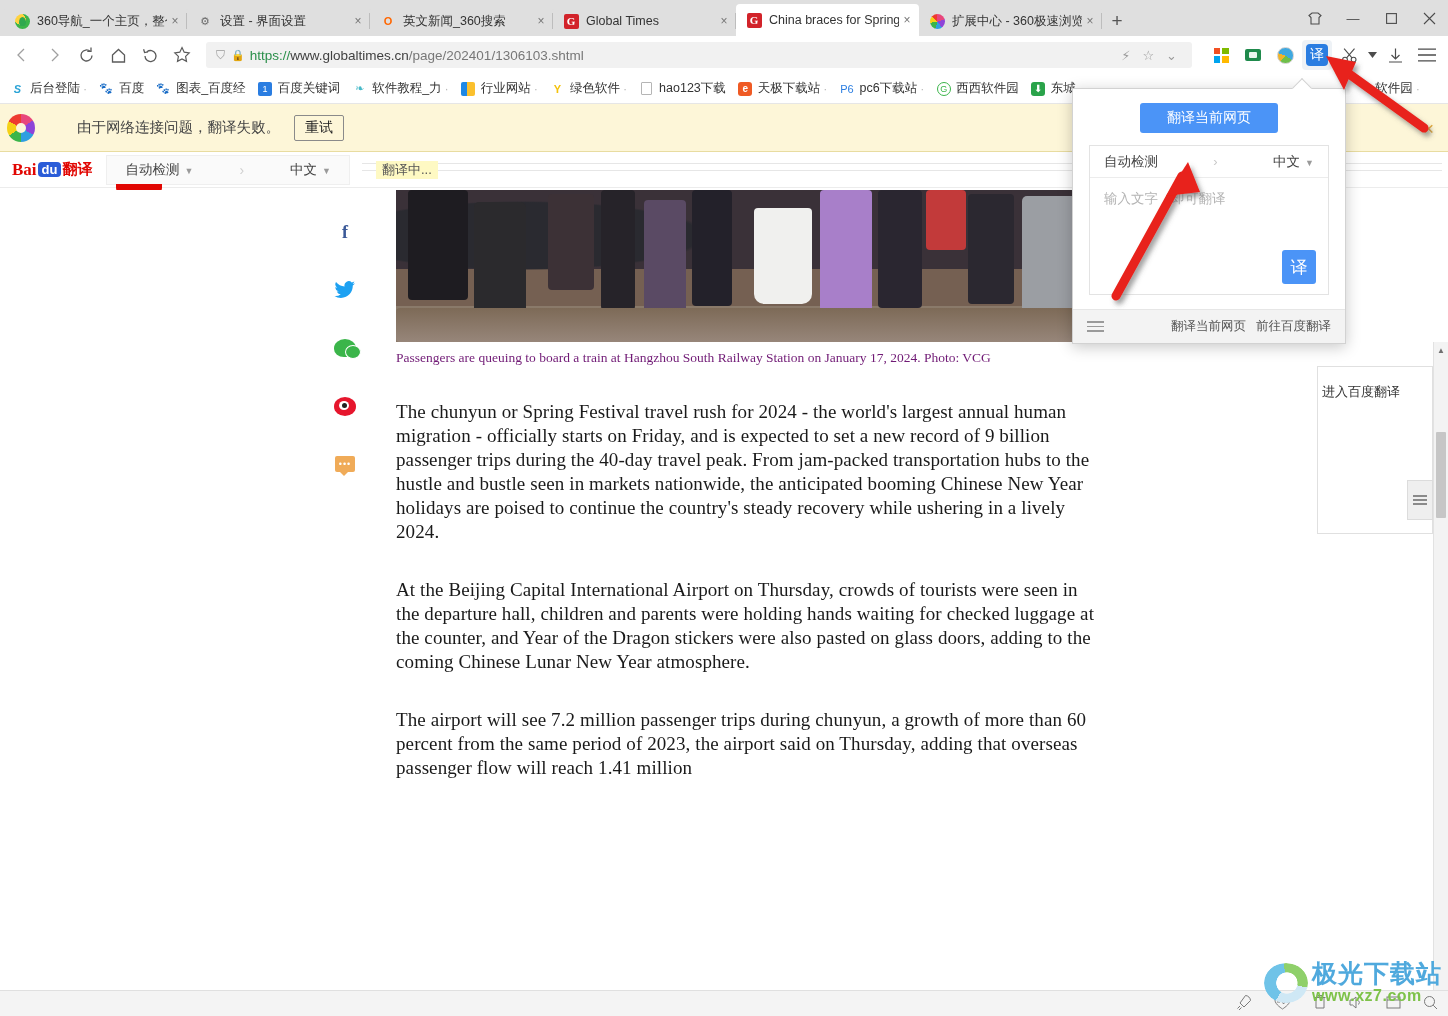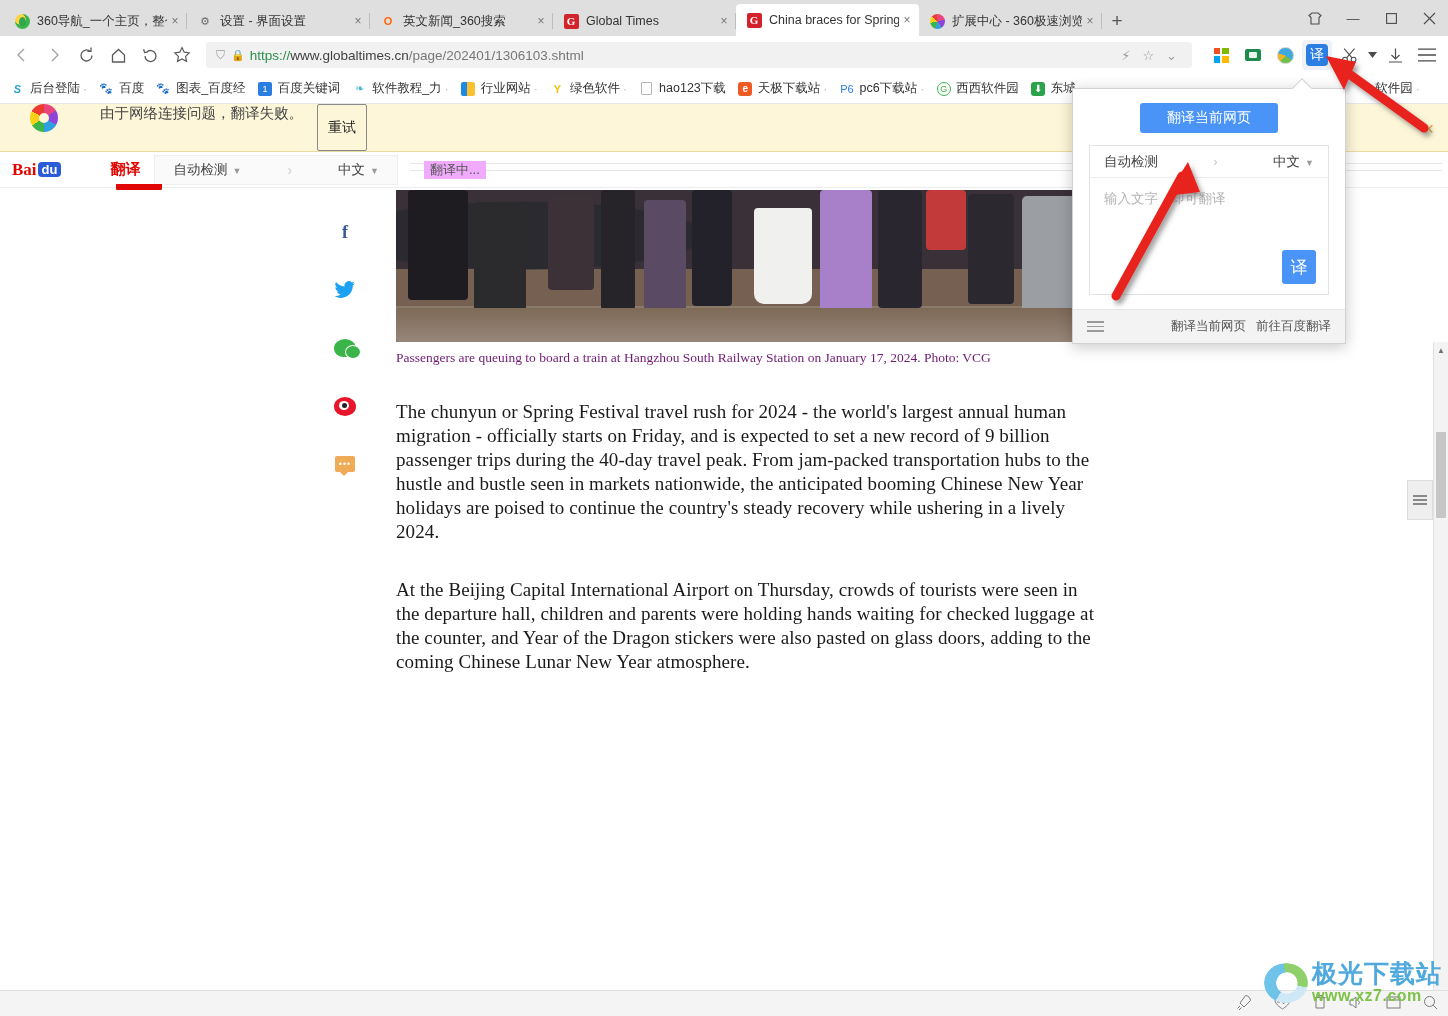--- a/index.html
+++ b/index.html
@@ -140,7 +140,7 @@
   
   .notif{
     height:48px;background:#fdf6d8;border-bottom:1px solid #e8dca0;
-    display:flex;padding:0 30px;position:relative;
+    display:flex;align-items:center;padding:0 7px;position:relative;
   }
   .notif .flower{
     width:28px;height:28px;border-radius:50%;margin-right:42px;

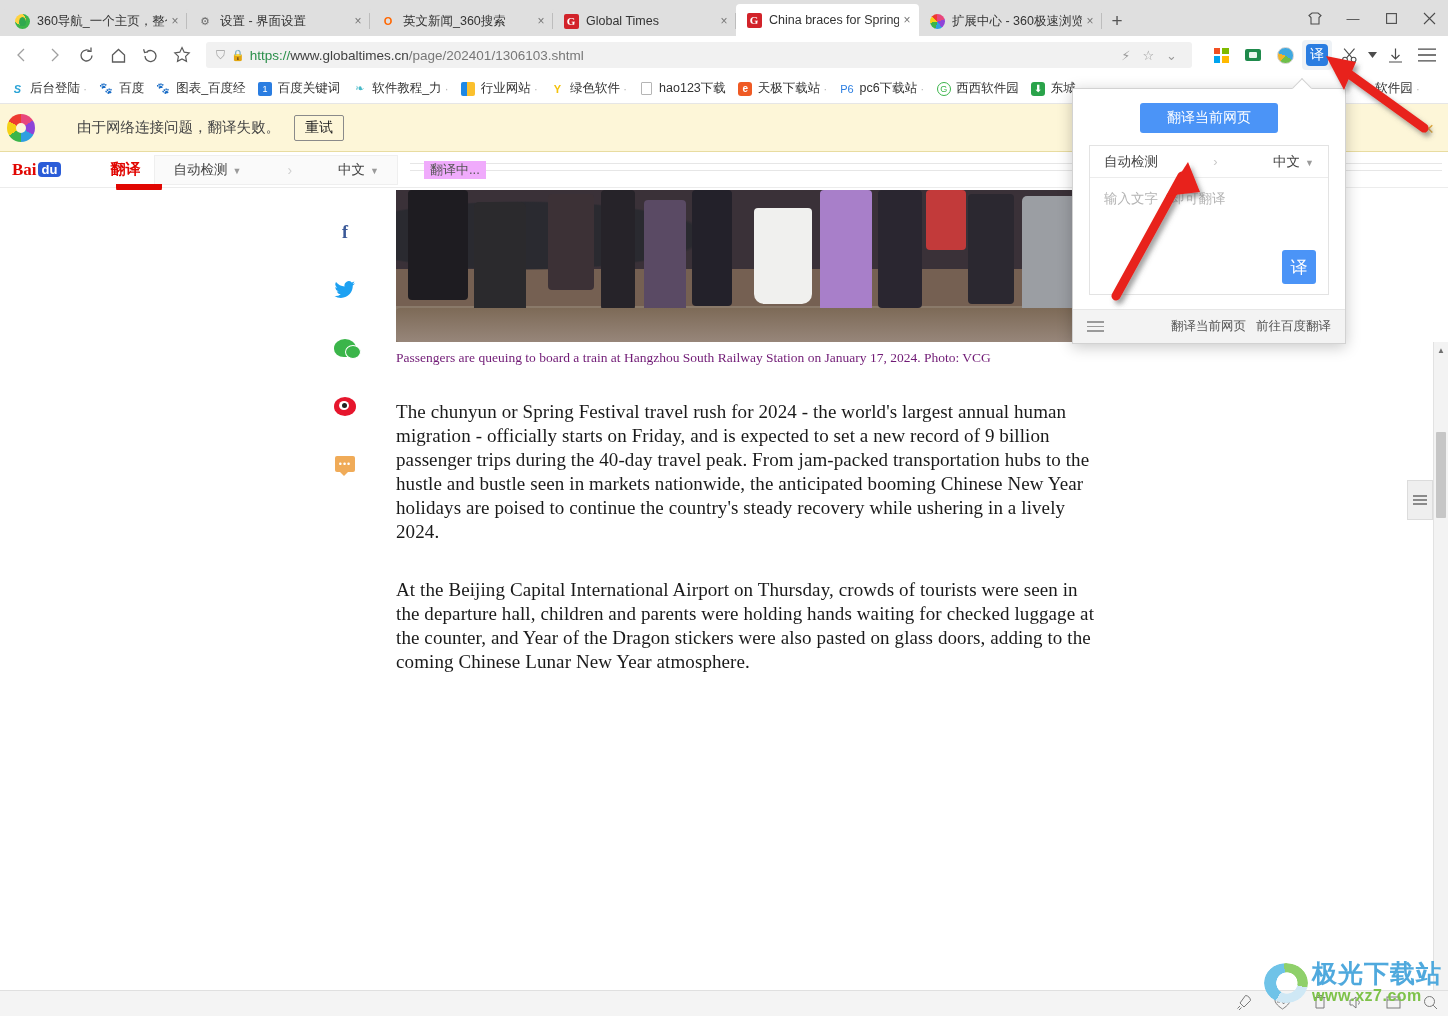--- a/index.html
+++ b/index.html
@@ -166,7 +166,7 @@
   .baidu-logo{display:flex;align-items:center;font-weight:bold;font-size:17px;margin:0 14px 0 6px;}
   .baidu-logo .bai{color:#e10602;font-family:"Liberation Serif",serif;}
   .baidu-logo .du{background:#2a5cd8;color:#fff;border-radius:4px;padding:0 4px;margin:0 1px;font-size:13px;}
-  .baidu-logo .fy{color:#e10602;font-size:15px;padding-left:48px;}
+  .baidu-logo .fy{color:#e10602;font-size:15px;}
   .langbox{
     background:#fafafa;border:1px solid #efefef;height:30px;display:flex;align-items:center;
     padding:0 18px;gap:46px;font-size:13.5px;color:#444;

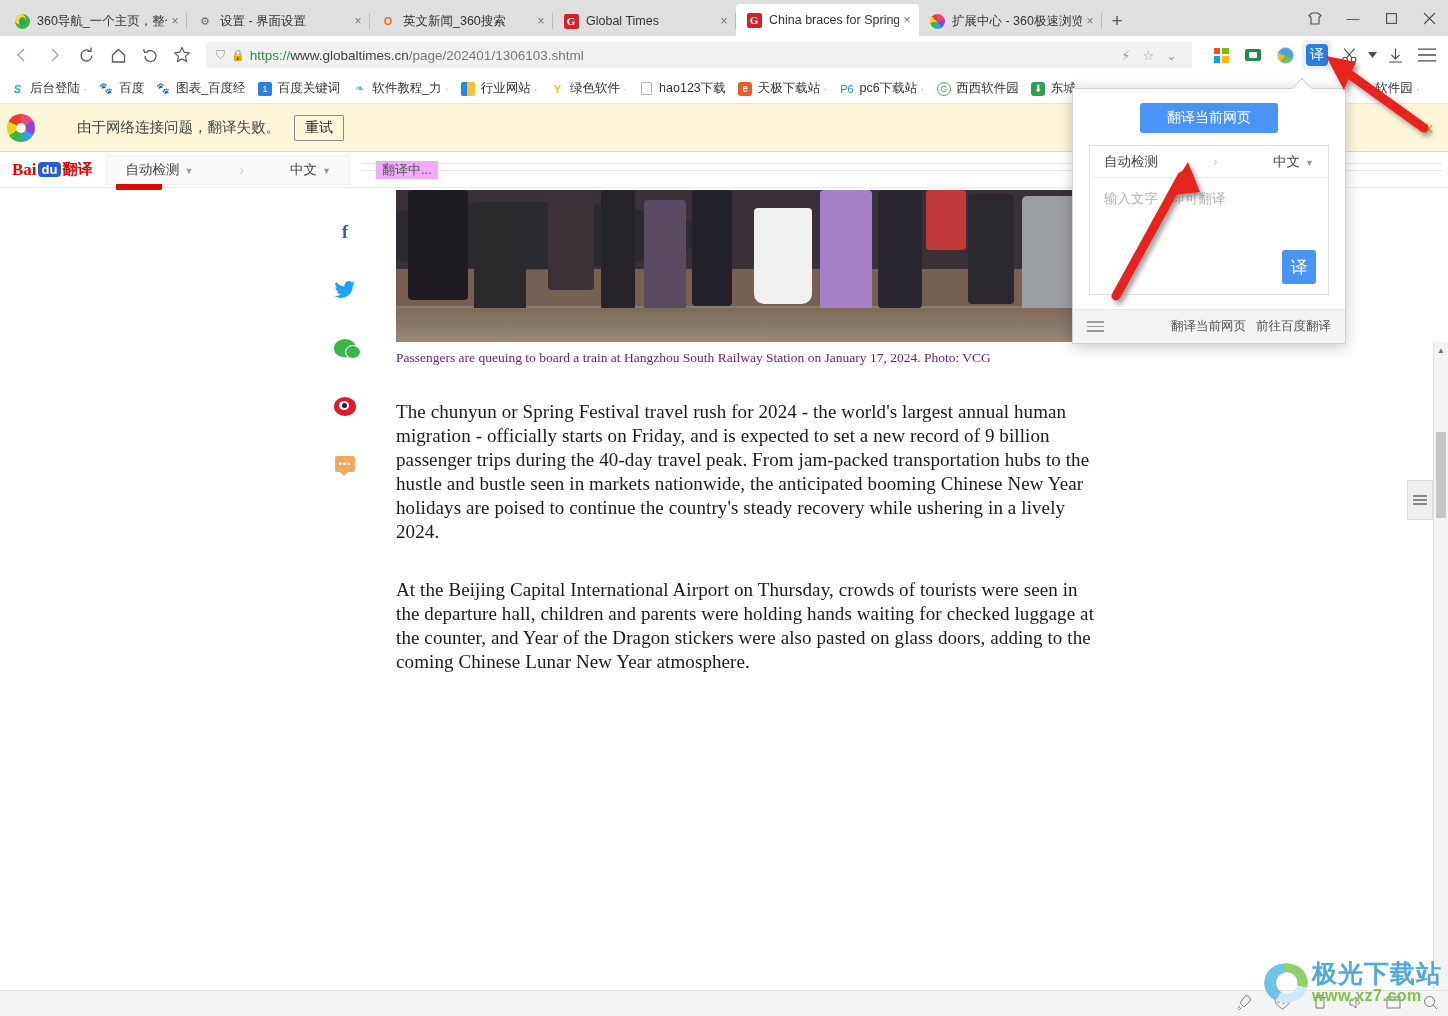--- a/index.html
+++ b/index.html
@@ -178,7 +178,7 @@
   }
   .progress .lines{position:absolute;left:0;right:0;top:8px;height:14px;
     background:repeating-linear-gradient(to bottom,#e6e6e6 0 1px,transparent 1px 7px);}
-  .progress .ptext{position:absolute;left:14px;top:6px;background:#f0abfc;padding:0 6px;color:#555;font-size:13px;}
+  .progress .ptext{position:absolute;left:14px;top:6px;background:#fef9c3;padding:0 6px;color:#555;font-size:13px;}
   .red-badge{
     position:absolute;left:116px;top:32px;width:46px;height:12px;background:#e10602;
     border-radius:0 0 8px 8px;

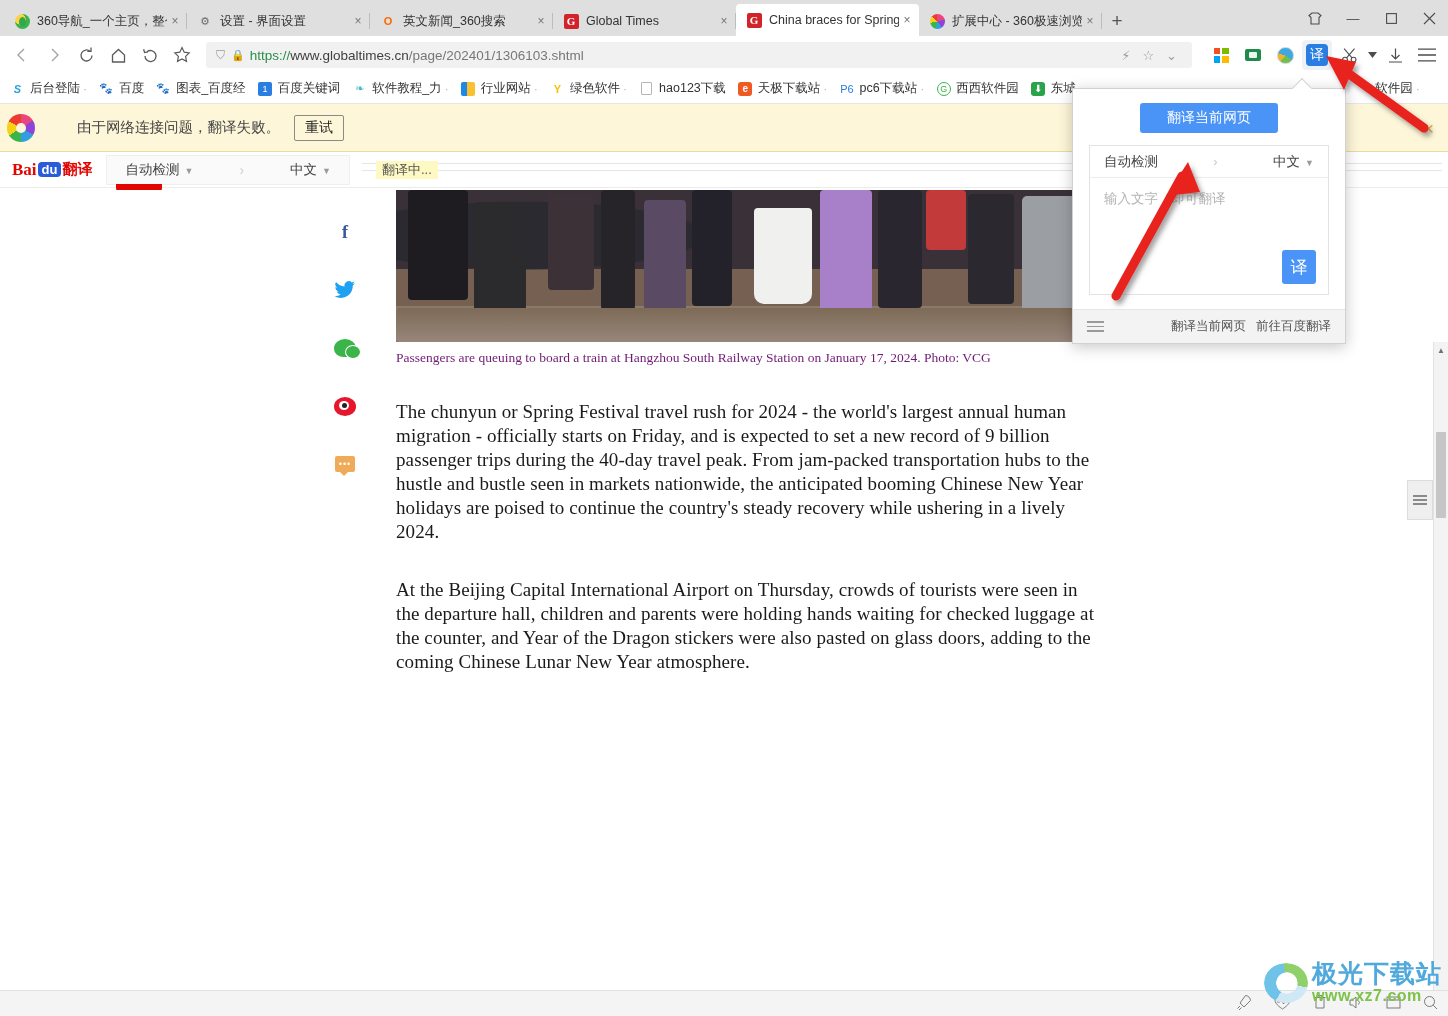--- a/index.html
+++ b/index.html
@@ -587,6 +587,9 @@
     <p class="para">At the Beijing Capital International Airport on Thursday, crowds of tourists were seen in the departure hall, children and parents were holding hands waiting for checked luggage at the counter, and Year of the Dragon stickers were also pasted on glass doors, adding to the coming Chinese Lunar New Year atmosphere.</p>
   </div>
 
+  <div class="sidefrag">
+    <span>进入百度翻译</span>
+  </div>
   <div class="sidehandle">
       <i></i>
     </div>

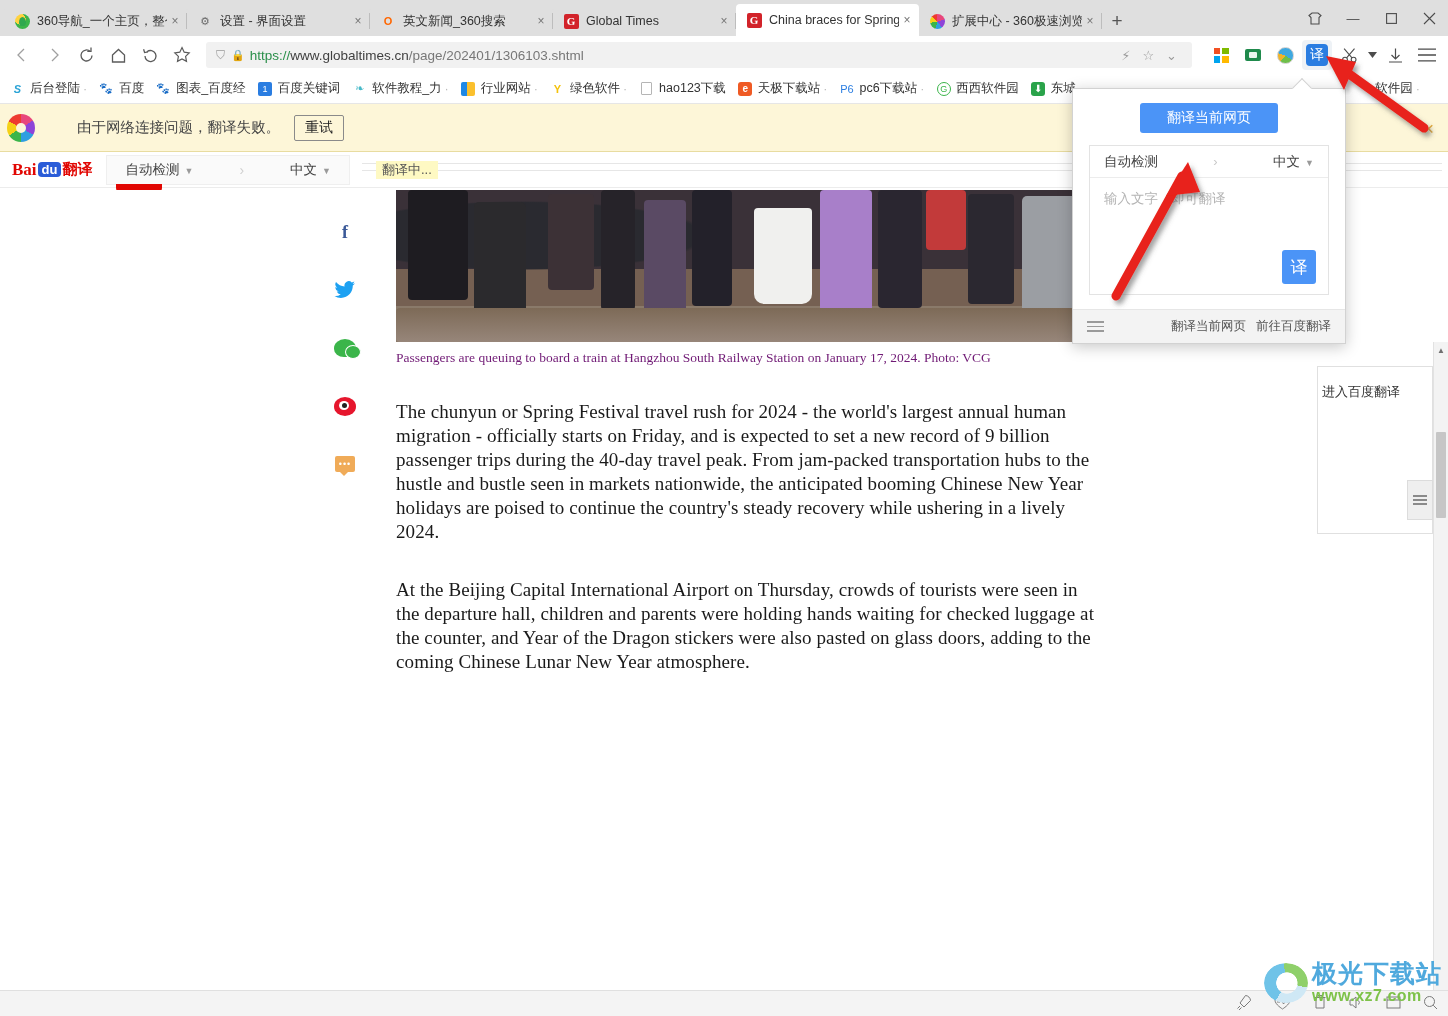--- a/index.html
+++ b/index.html
@@ -585,6 +585,7 @@
     <div class="cap">Passengers are queuing to board a train at Hangzhou South Railway Station on January 17, 2024. Photo: VCG</div>
     <p class="para">The chunyun or Spring Festival travel rush for 2024 - the world's largest annual human migration - officially starts on Friday, and is expected to set a new record of 9 billion passenger trips during the 40-day travel peak. From jam-packed transportation hubs to the hustle and bustle seen in markets nationwide, the anticipated booming Chinese New Year holidays are poised to continue the country's steady recovery while ushering in a lively 2024.</p>
     <p class="para">At the Beijing Capital International Airport on Thursday, crowds of tourists were seen in the departure hall, children and parents were holding hands waiting for checked luggage at the counter, and Year of the Dragon stickers were also pasted on glass doors, adding to the coming Chinese Lunar New Year atmosphere.</p>
+    <p class="para">The airport will see 7.2 million passenger trips during chunyun, a growth of more than 60 percent from the same period of 2023, the airport said on Thursday, adding that overseas passenger flow will reach 1.41 million</p>
   </div>
 
   <div class="sidefrag">

